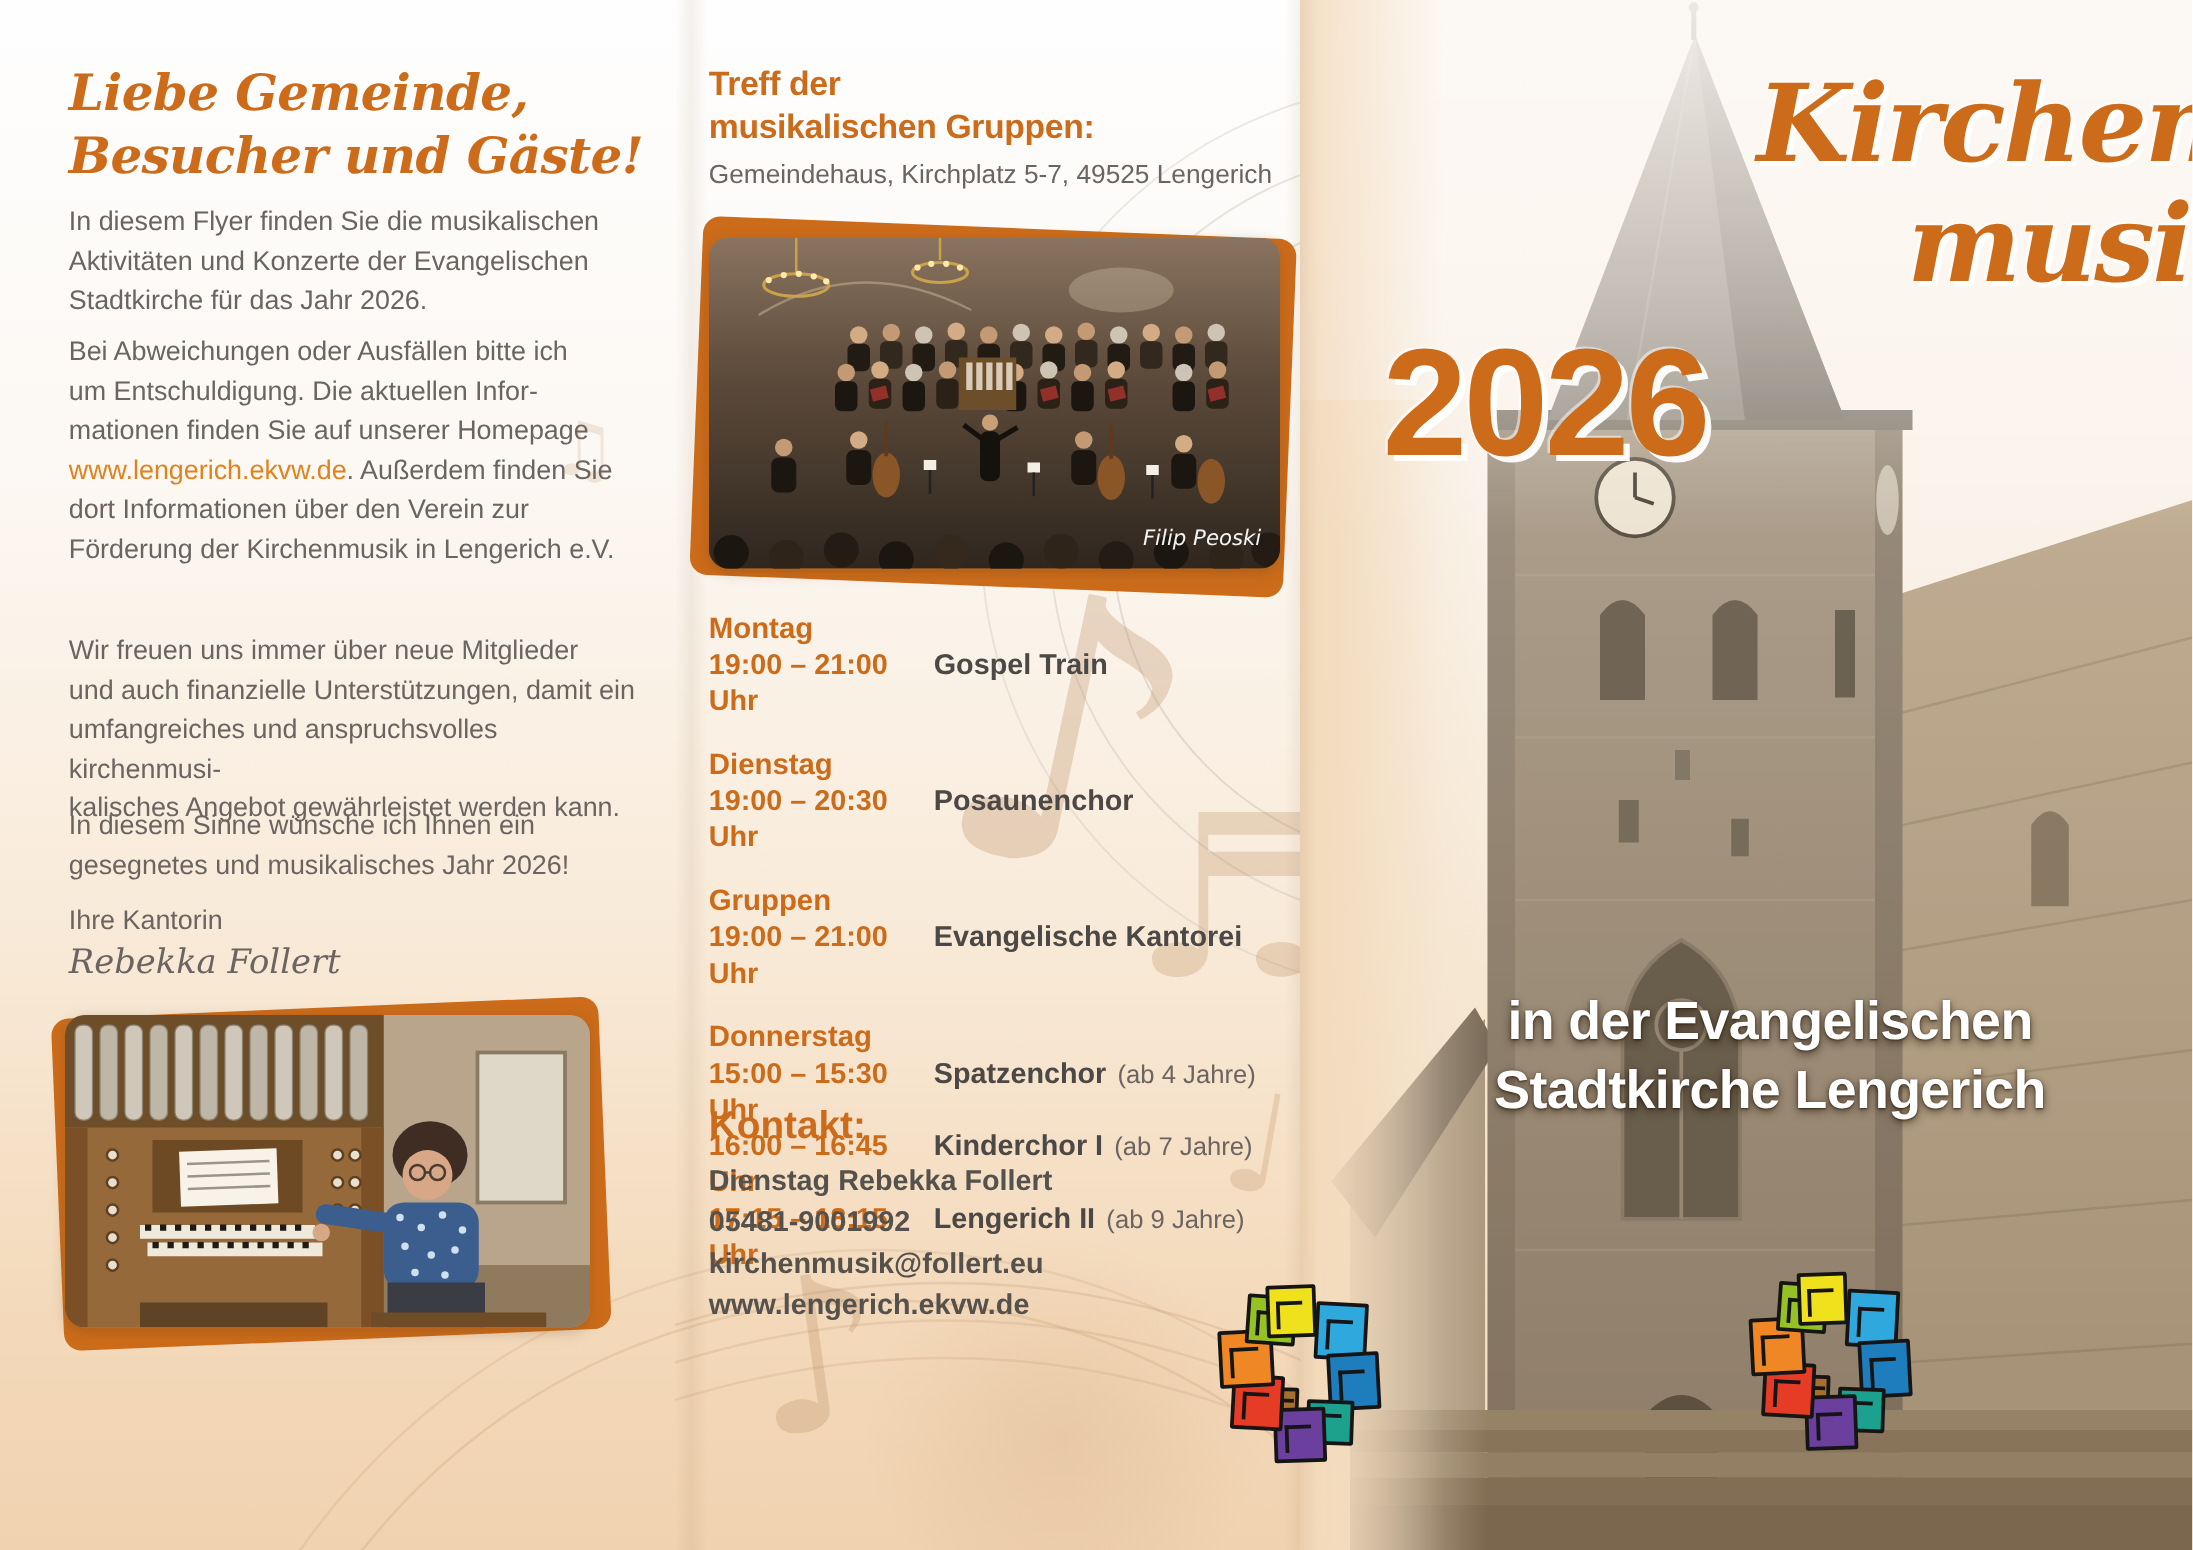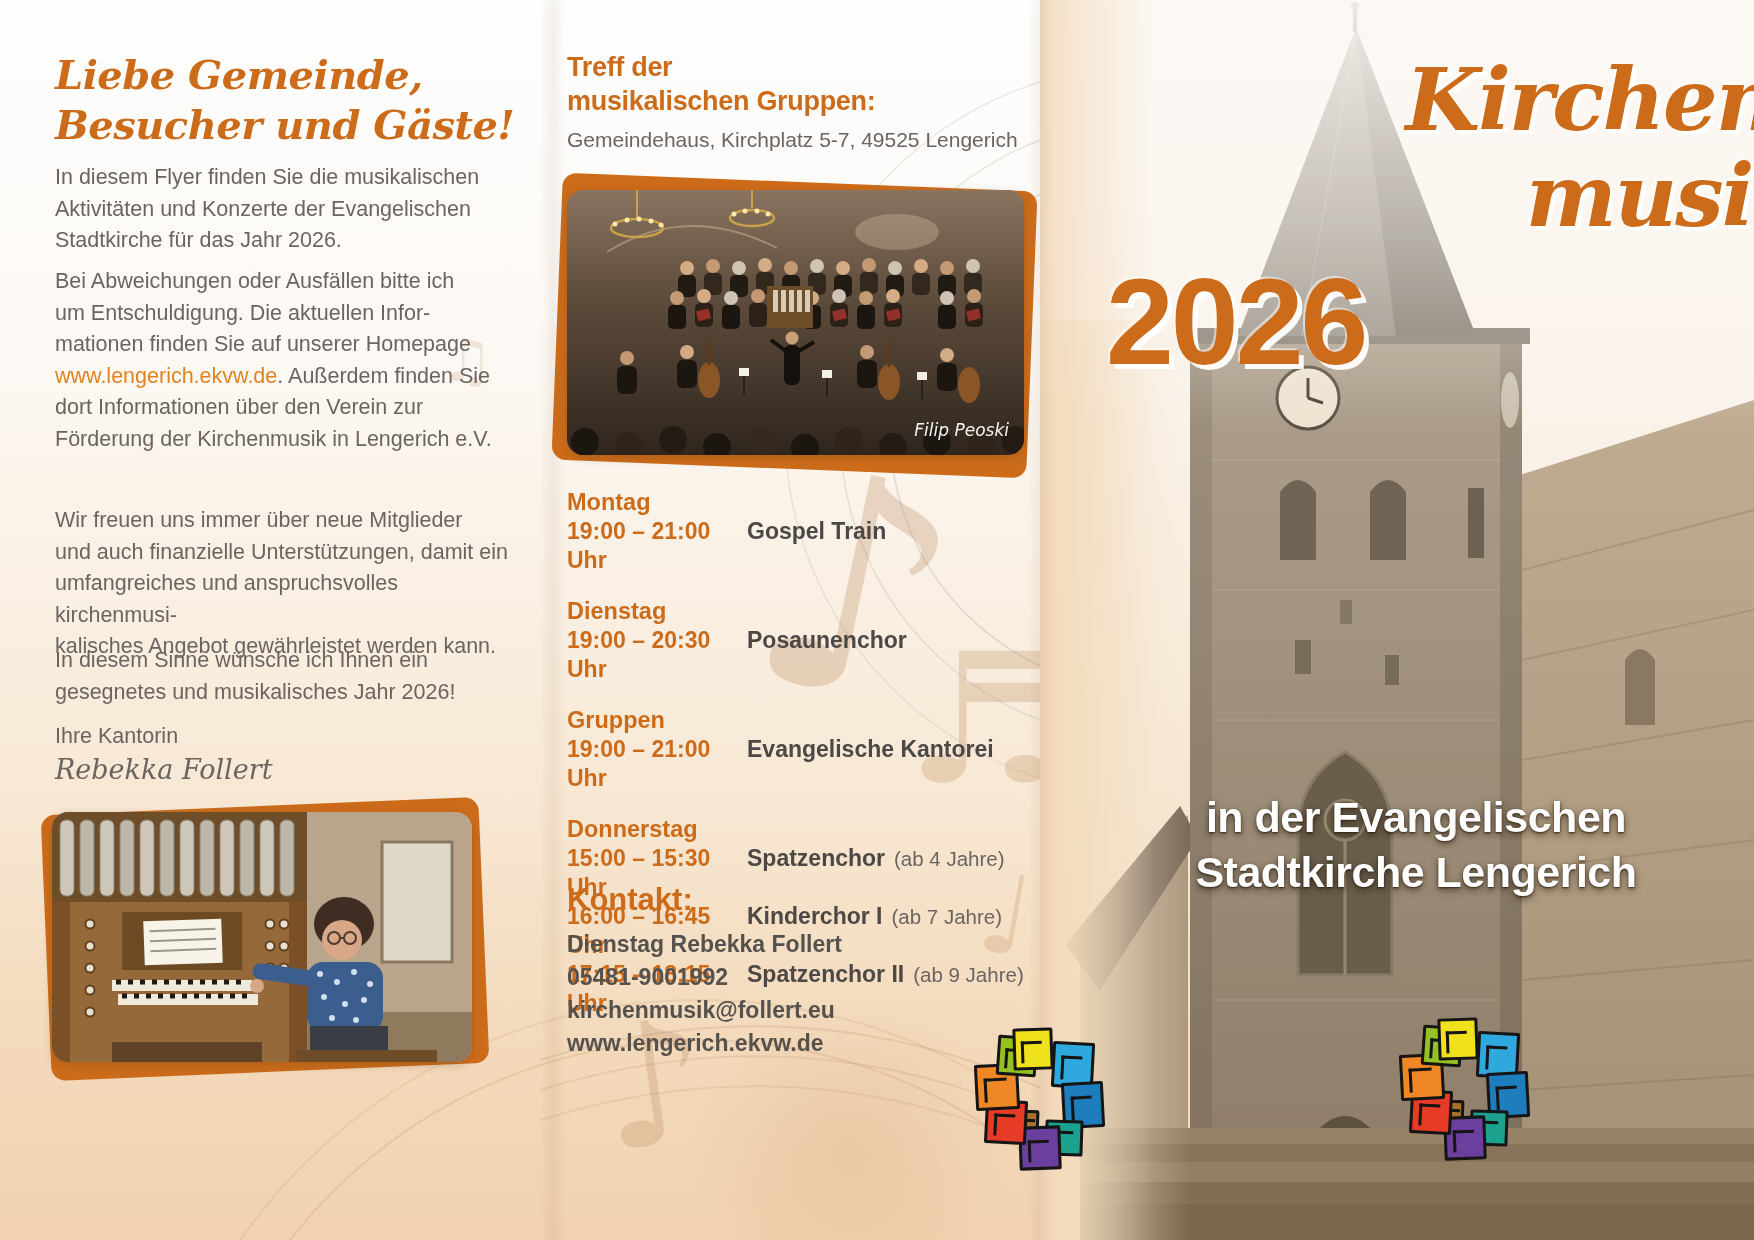--- a/index.html
+++ b/index.html
@@ -481,7 +481,7 @@
       </div>
       <div class="sched-row">
         <span class="time">17:15 – 18:15 Uhr</span>
-        <span class="group">Spatzenchor II</span>
+        <span class="group">Lengerich II</span>
         <span class="snote">(ab 9 Jahre)</span>
       </div>
     </div>

